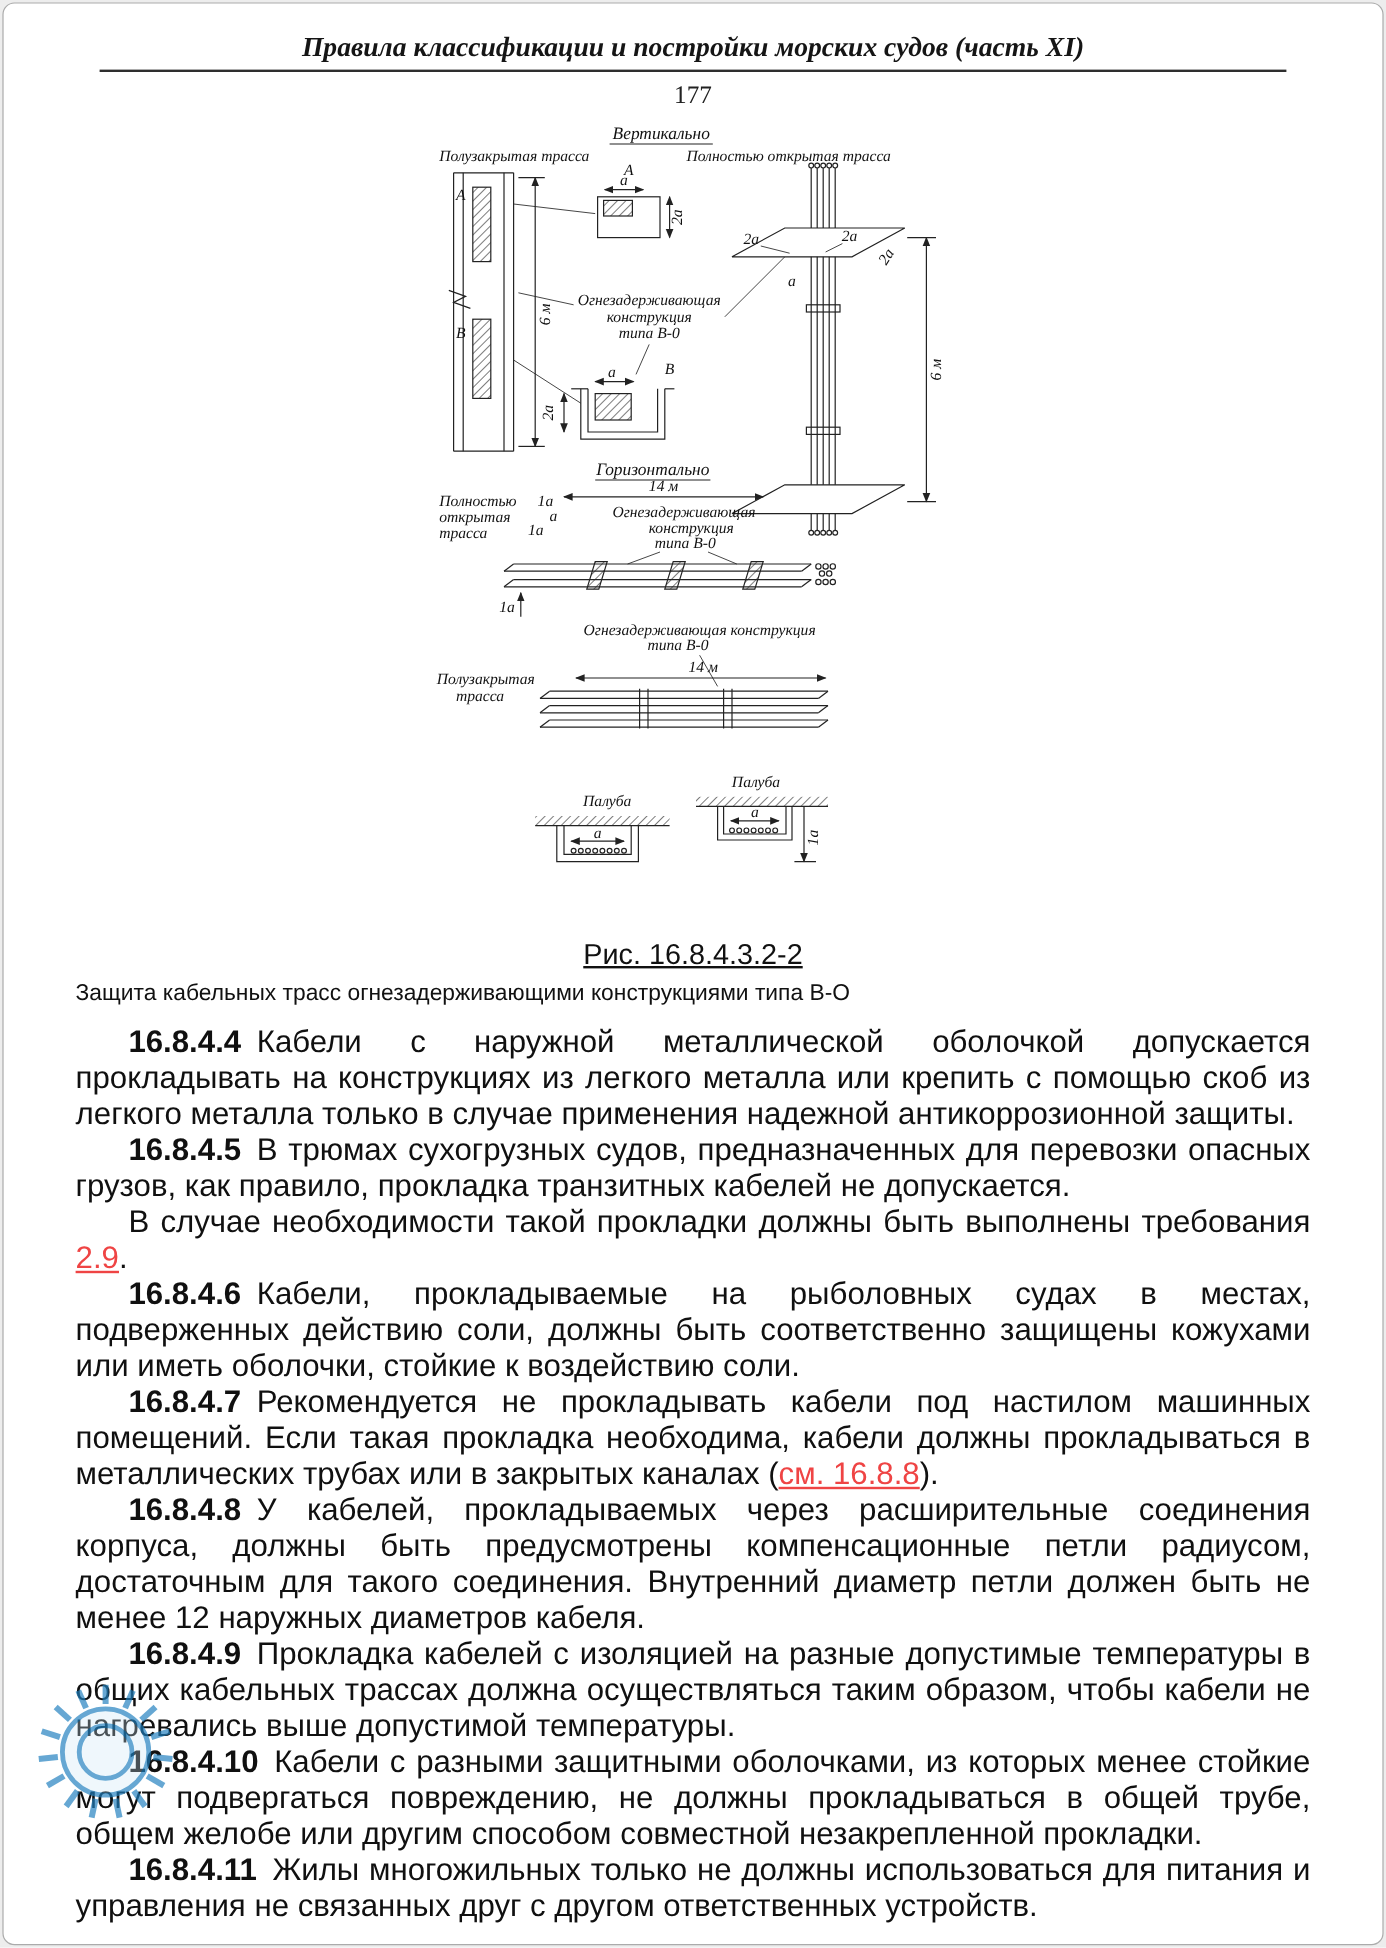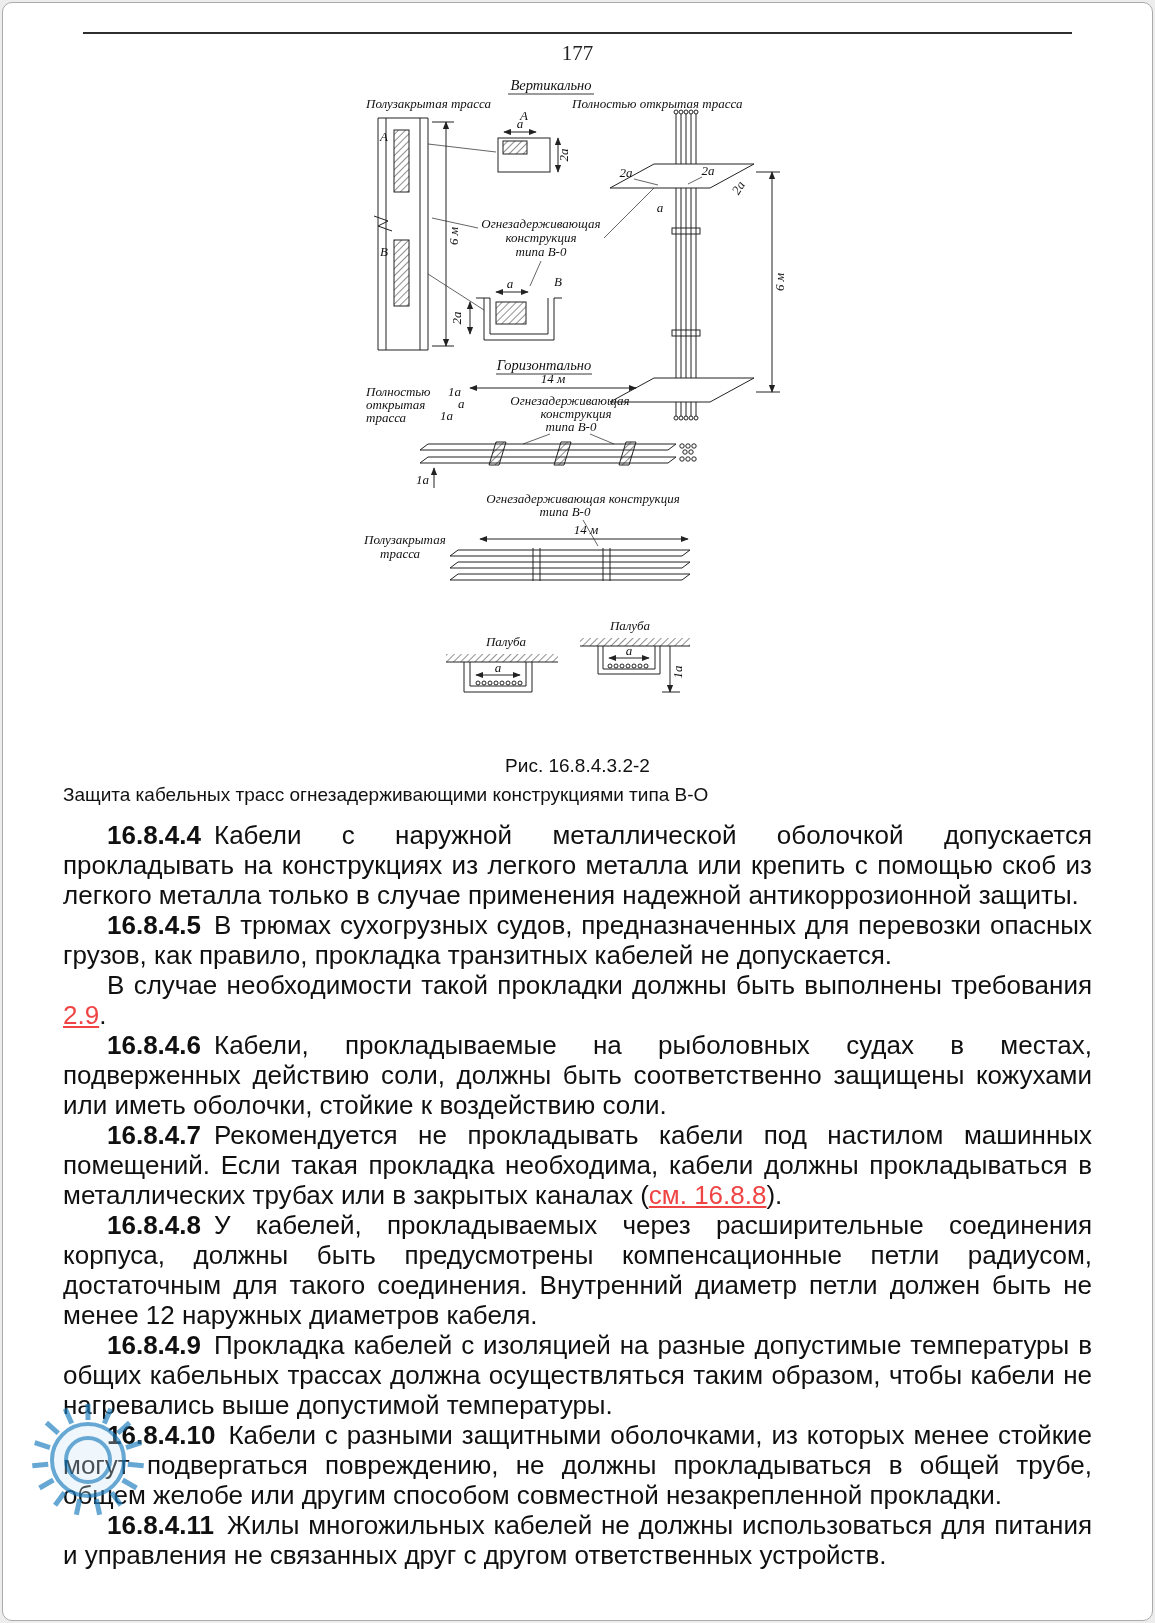--- a/index.html
+++ b/index.html
@@ -44,6 +44,7 @@
 <div class="sheet">
 
   <header>
+    <div class="doc-title">Правила классификации и постройки морских судов (часть XI)</div>
     <div class="rule"></div>
     <div class="page-num">177</div>
   </header>

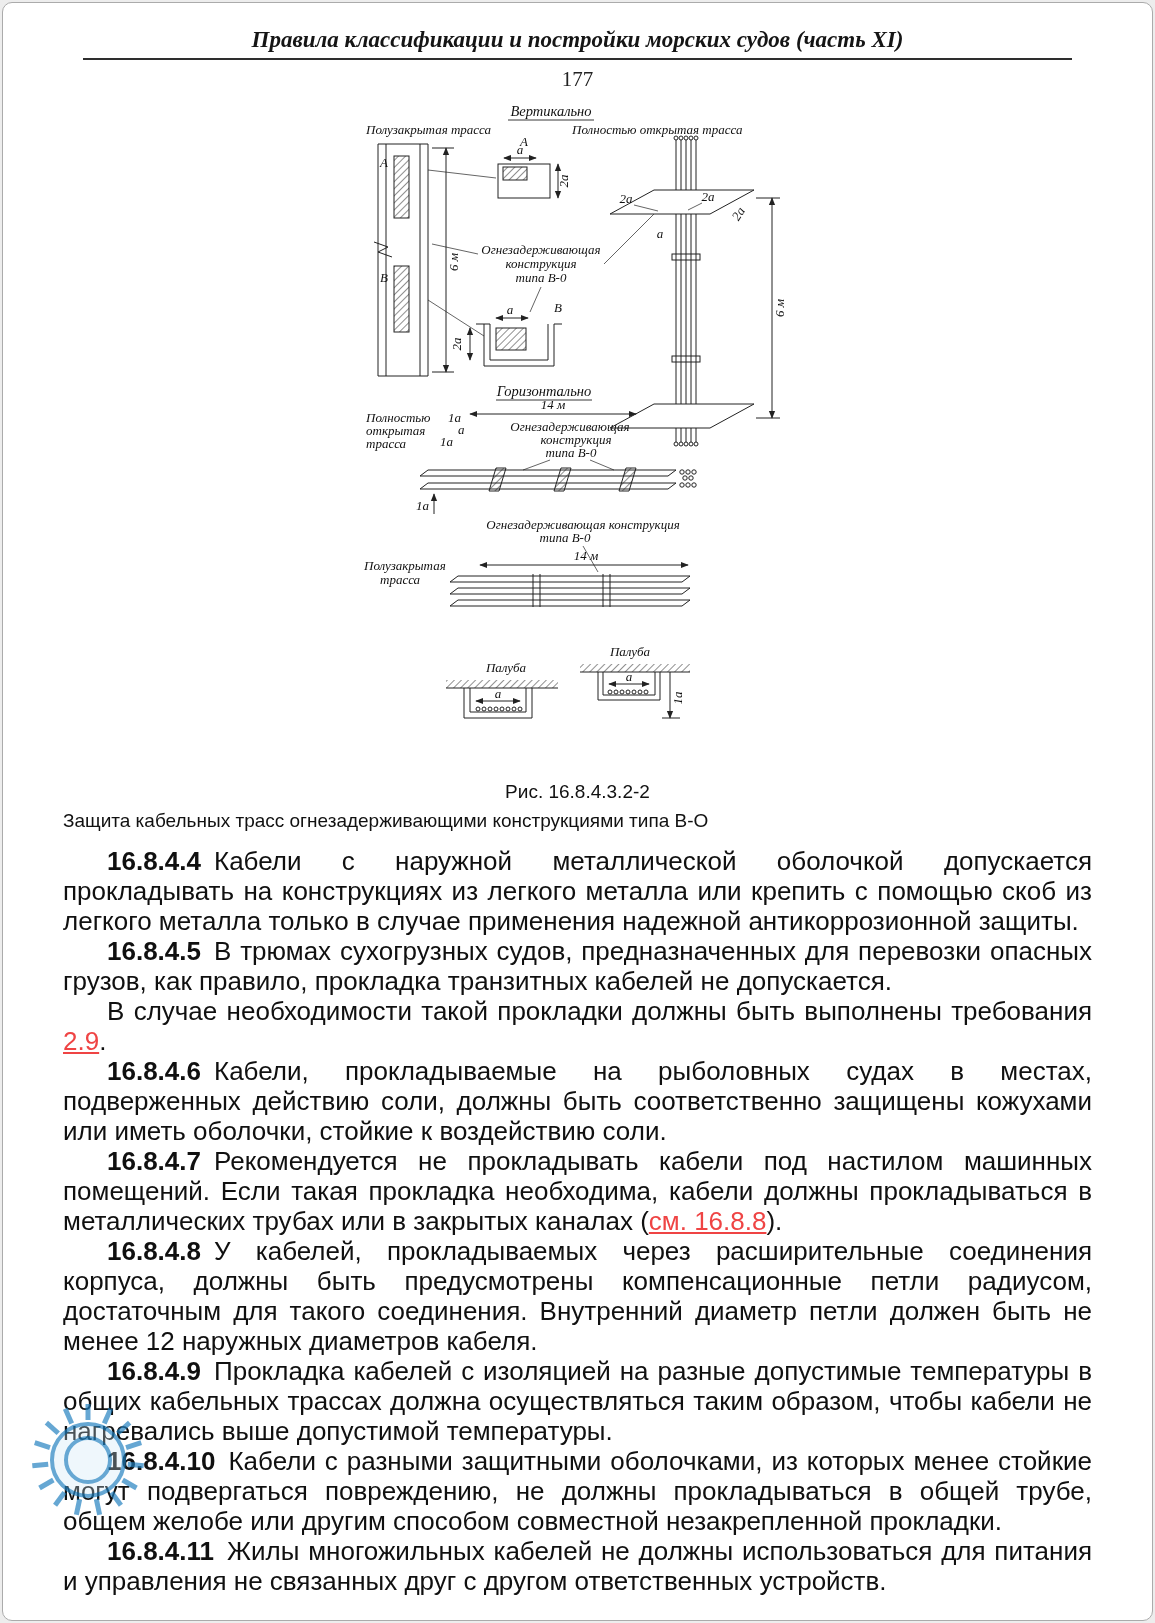--- a/index.html
+++ b/index.html
@@ -13,7 +13,7 @@
 
   .figure-block { text-align:center; margin-top:12px; }
   .fig-svg { display:inline-block; }
-  .caption-num { font-size:19px; margin-top:8px; text-align:center; }
+  .caption-num { font-size:24px; margin-top:8px; text-align:center;text-decoration:underline; }
   .caption-title { font-size:19px; margin-top:7px; text-align:left; }
 
   .body-text { margin-top:14px; font-size:26px; line-height:30px; text-align:justify; color:#101010; }

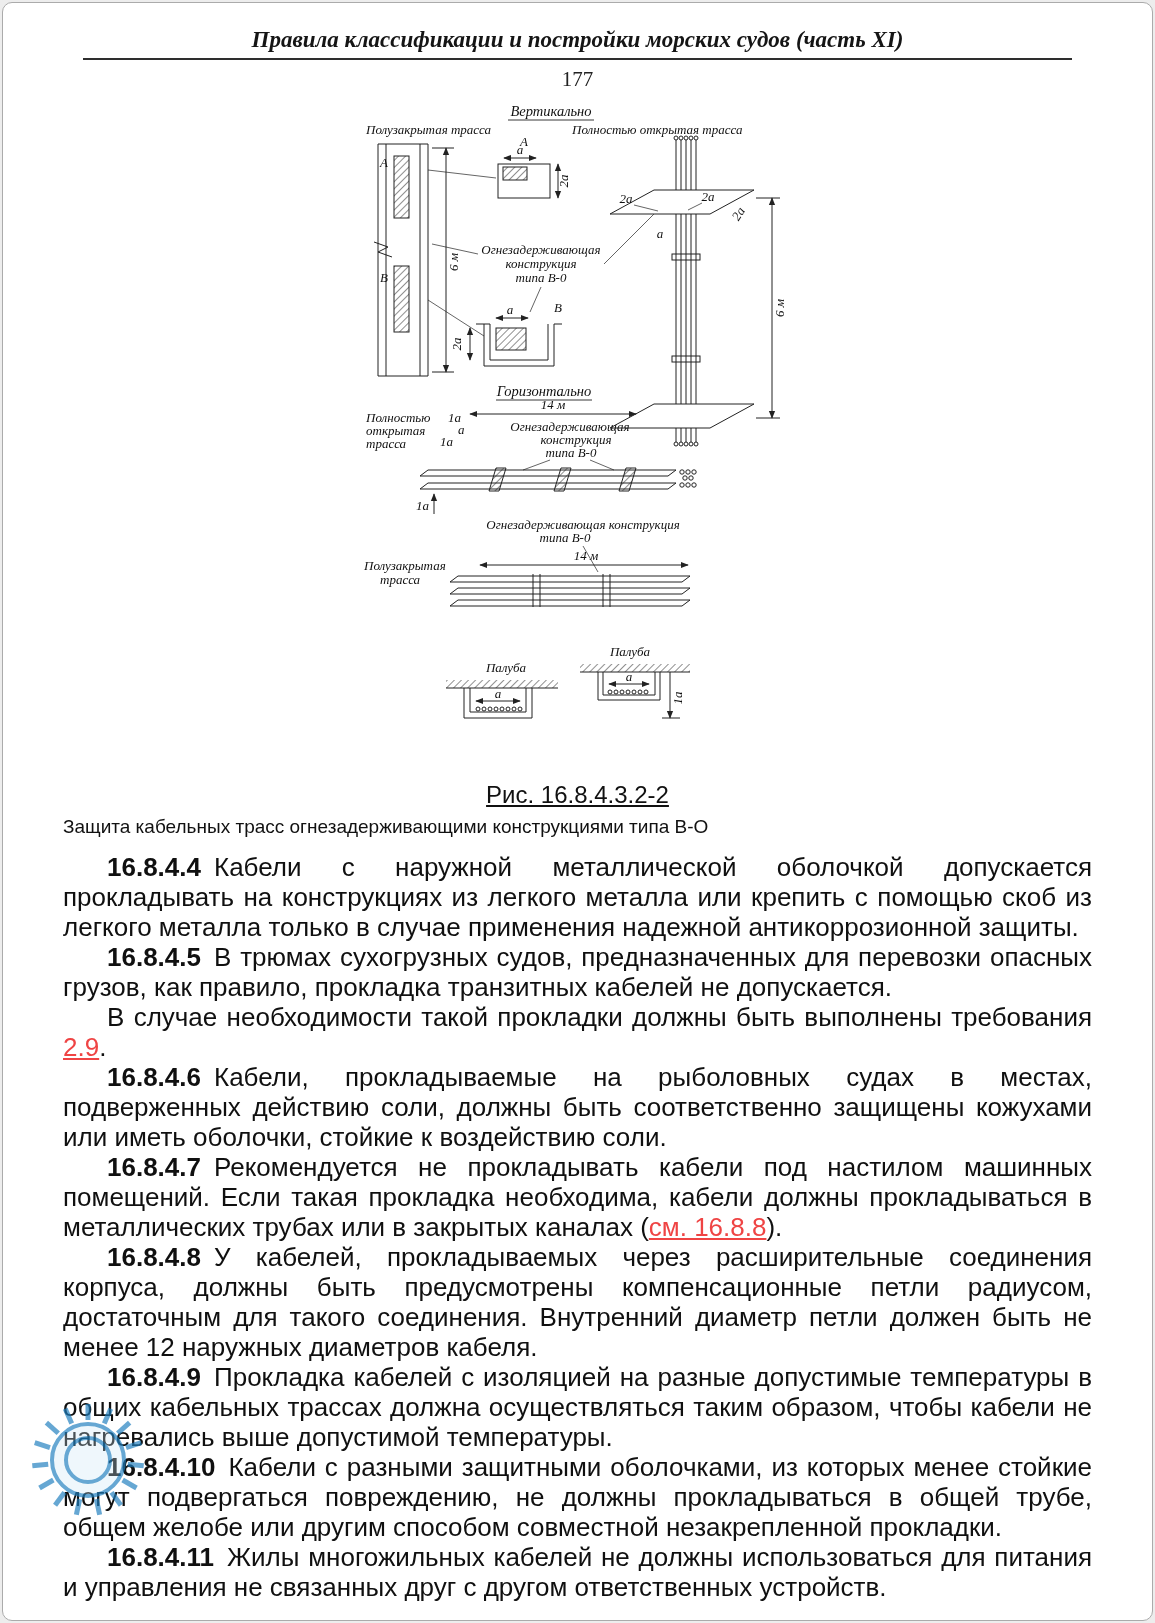--- a/index.html
+++ b/index.html
@@ -278,7 +278,7 @@
     <p class="para"><span class="pnum">16.8.4.8</span><span class="ptext">У кабелей, прокладываемых через расширительные соединения корпуса, должны быть предусмотрены компенсационные петли радиусом, достаточным для такого соединения. Внутренний диаметр петли должен быть не менее 12 наружных диаметров кабеля.</span></p>
     <p class="para"><span class="pnum">16.8.4.9</span><span class="ptext">Прокладка кабелей с изоляцией на разные допустимые температуры в общих кабельных трассах должна осуществляться таким образом, чтобы кабели не нагревались выше допустимой температуры.</span></p>
     <p class="para"><span class="pnum">16.8.4.10</span><span class="ptext">Кабели с разными защитными оболочками, из которых менее стойкие могут подвергаться повреждению, не должны прокладываться в общей трубе, общем желобе или другим способом совместной незакрепленной прокладки.</span></p>
-    <p class="para"><span class="pnum">16.8.4.11</span><span class="ptext">Жилы многожильных кабелей не должны использоваться для питания и управления не связанных друг с другом ответственных устройств.</span></p>
+    <p class="para"><span class="pnum">16.8.4.11</span><span class="ptext">Жилы многожильных только не должны использоваться для питания и управления не связанных друг с другом ответственных устройств.</span></p>
   </div>
 
 </div>

